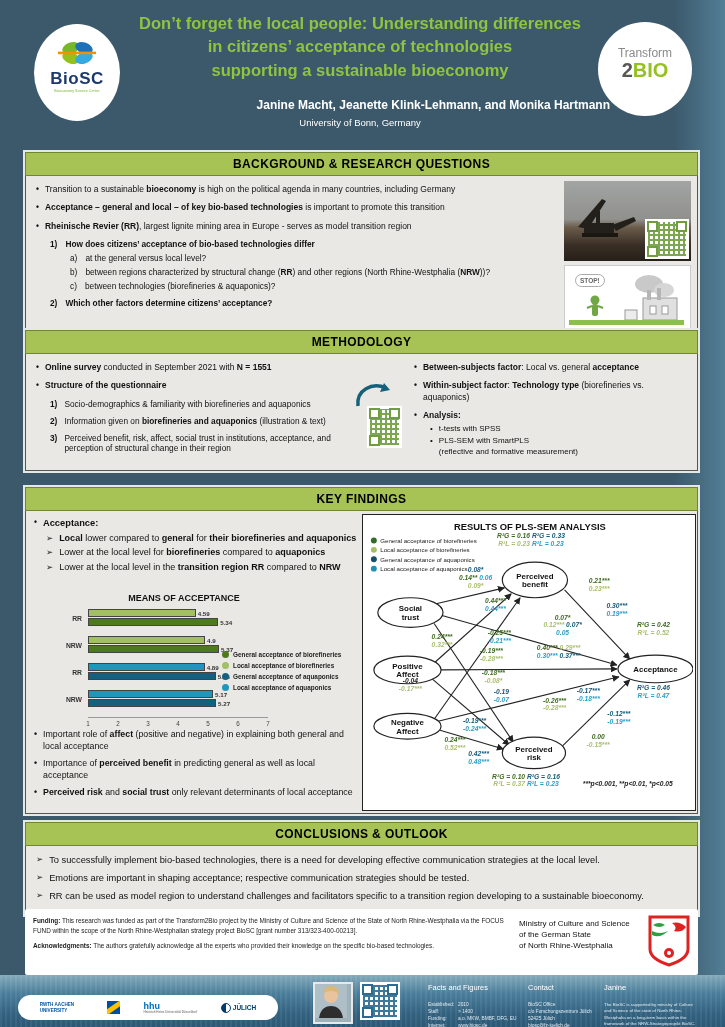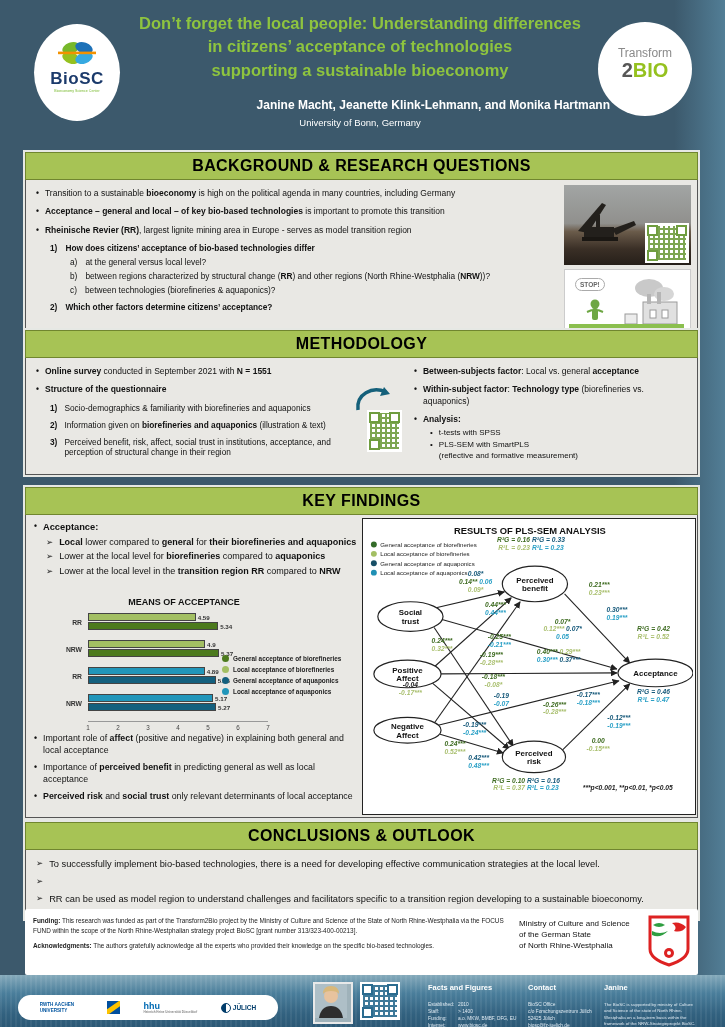--- a/index.html
+++ b/index.html
@@ -29,7 +29,7 @@
   
   .sec{position:absolute;left:25px;width:673px;box-shadow:0 0 0 2px #e6e8e4;}
   .sec-head{background:#a7c355;border:1px solid #70862f;text-align:center;
-     font-weight:bold;font-size:16px;letter-spacing:.4px;padding:4px 0;color:#000;}
+     font-weight:bold;font-size:12px;letter-spacing:.4px;padding:4px 0;color:#000;}
   .sec-body{background:#e9e8e4;border:1px solid #555;border-top:none;position:relative;}
   .b{display:flex;gap:6px;font-size:8.5px;line-height:1.35;margin-bottom:7px;}
   .b .mk{font-weight:bold;}

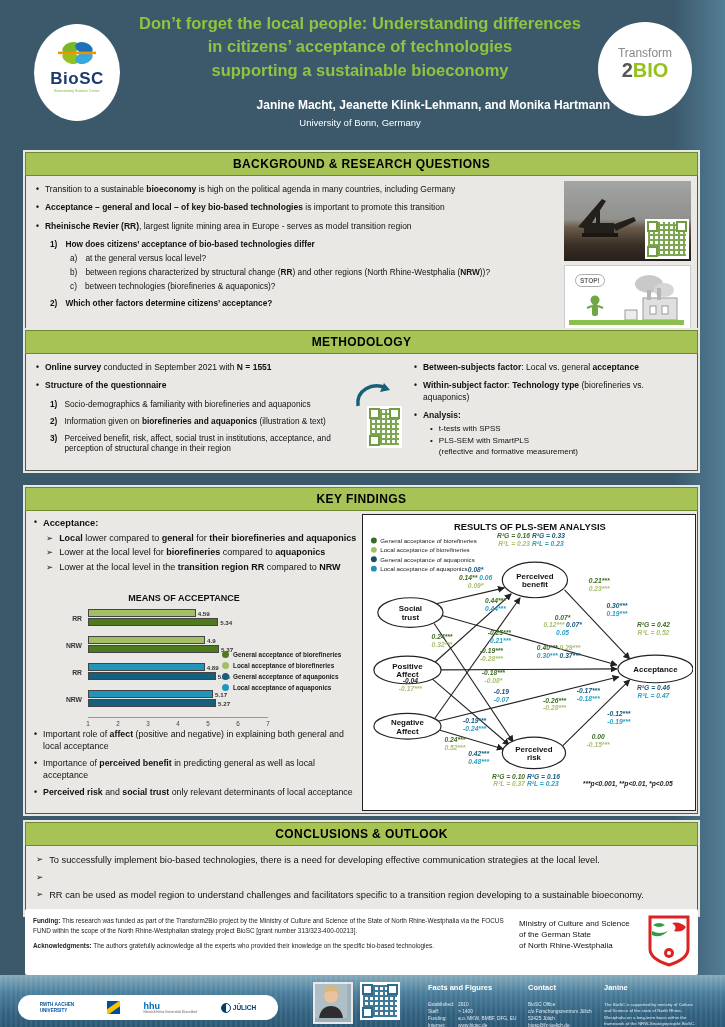--- a/index.html
+++ b/index.html
@@ -537,6 +537,7 @@
         </div>
       <div class="arrow-b">
           <span class="mk">➢</span>
+          <span>Emotions are important in shaping acceptance; respective communication strategies should be tested.</span>
         </div>
       <div class="arrow-b">
           <span class="mk">➢</span>

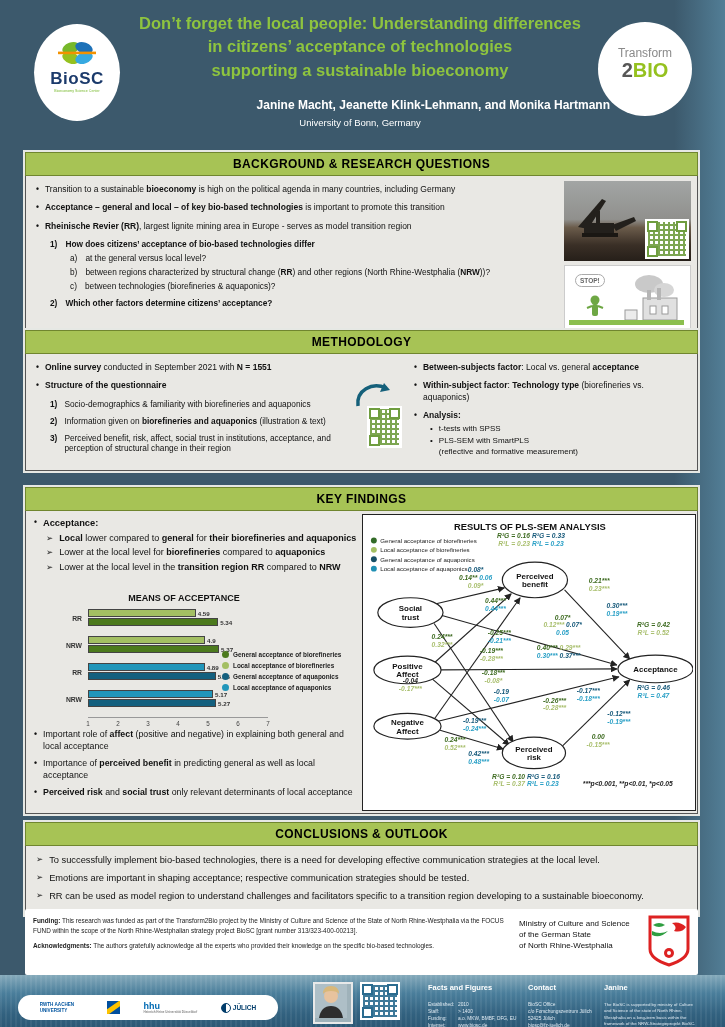--- a/index.html
+++ b/index.html
@@ -122,7 +122,7 @@
      border:2px solid #e9e9e9;overflow:hidden;}
   .band .qr{position:absolute;left:360px;top:7px;width:40px;height:38px;}
   .bcol{position:absolute;top:8px;color:#fff;}
-  .bcol .bt{font-weight:bold;font-size:7.5px;margin-bottom:10px;}
+  .bcol .bt{font-weight:normal;font-size:7.5px;margin-bottom:10px;}
   .bcol .br{display:flex;font-size:4.8px;line-height:1.45;color:#dfeaf2;}
   .bcol .bl{width:30px;}
   .bcol .bv{}

